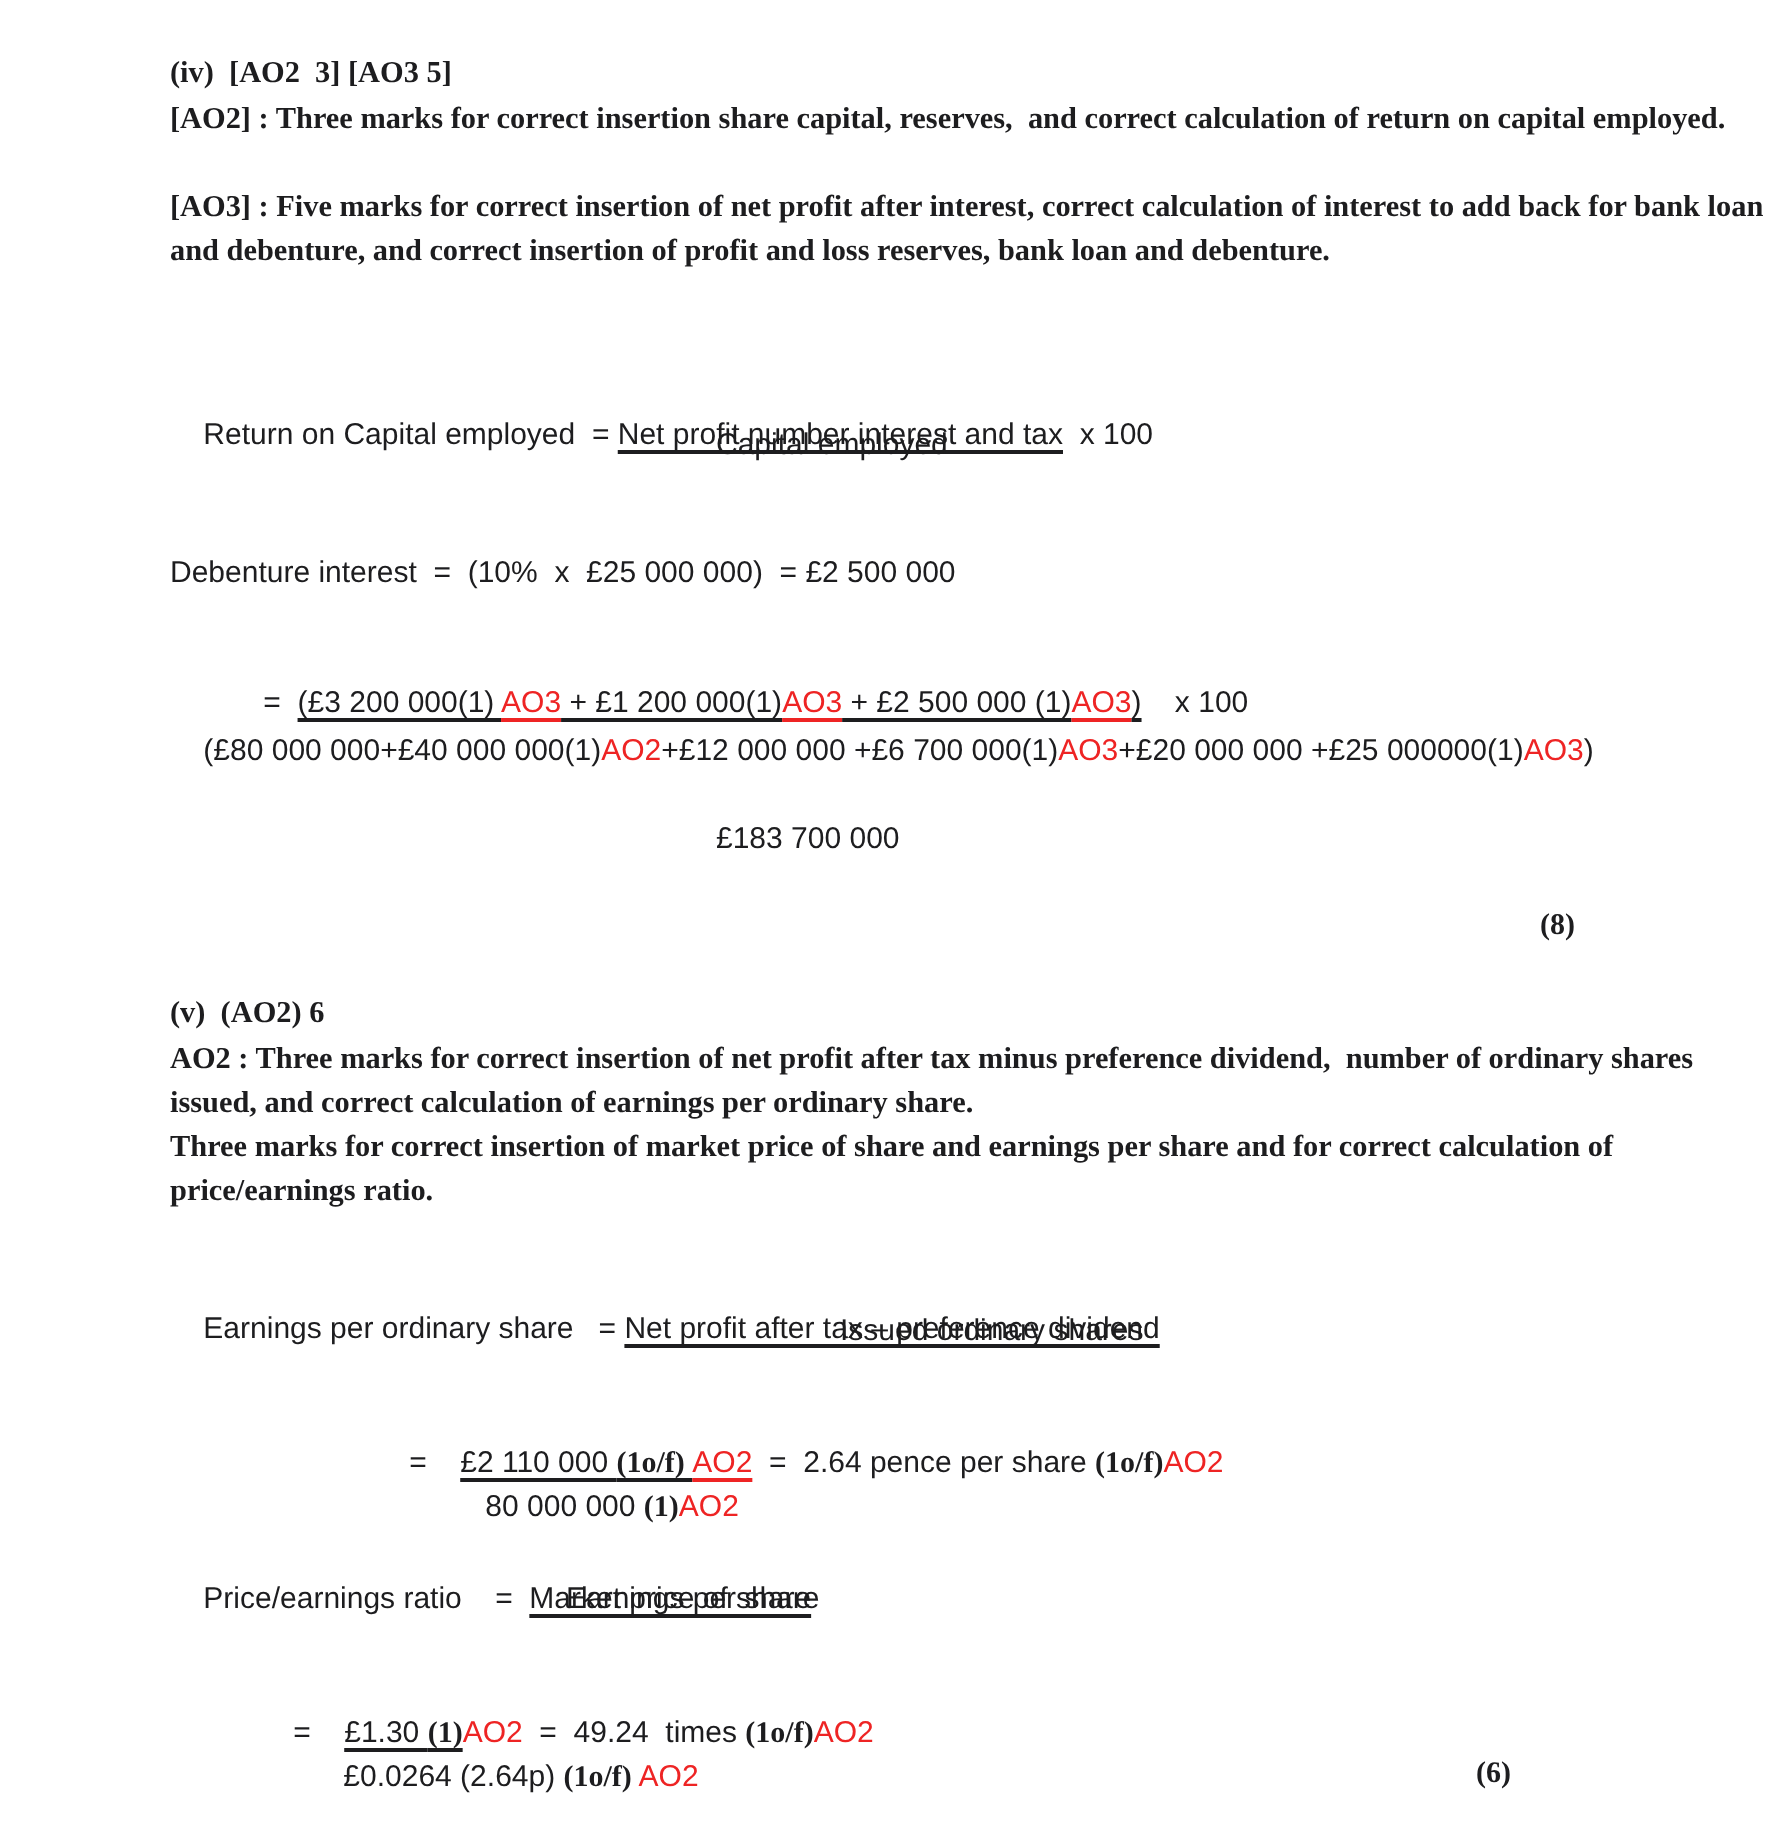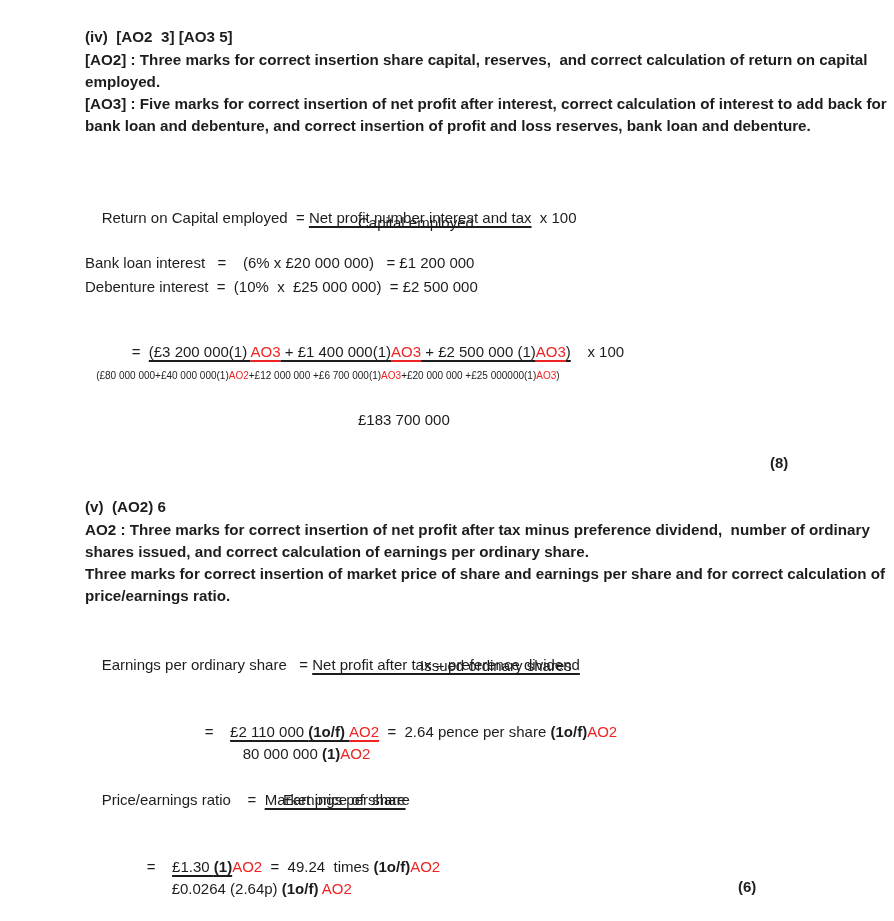--- a/index.html
+++ b/index.html
@@ -18,7 +18,7 @@
     position: absolute;
     white-space: pre-wrap;
   }
-  .bold { font-weight: bold; }
+  .bold { font-weight: bold; font-family: Liberation Serif, serif; }
   .para { font-size: 15.2px; }
   .r { color: #ee2424; }
   .u {

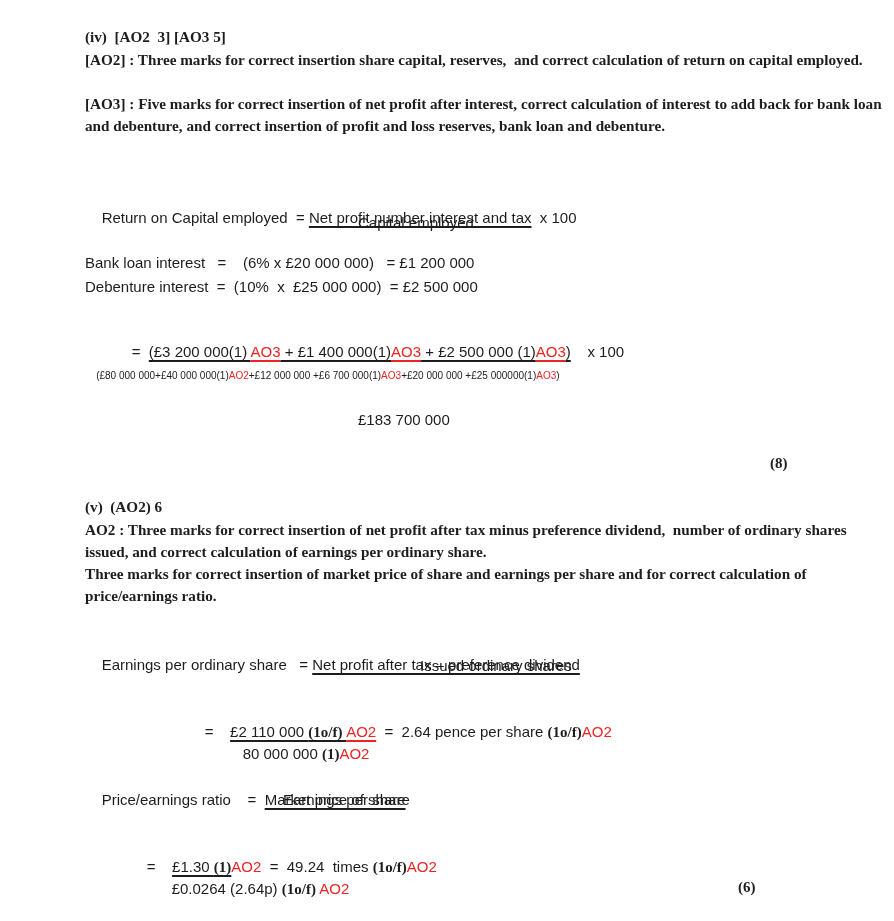--- a/index.html
+++ b/index.html
@@ -44,7 +44,6 @@
   </div>
   <div class="line" style="left:358px; top:212px;">Capital employed</div>
 
-  <div class="line" style="left:85px; top:252px;">Bank loan interest   =    (6% x £20 000 000)   = £1 200 000</div>
   <div class="line" style="left:85px; top:276px;">Debenture interest  =  (10%  x  £25 000 000)  = £2 500 000</div>
 
   <div class="line" style="left:115px; top:319px;">

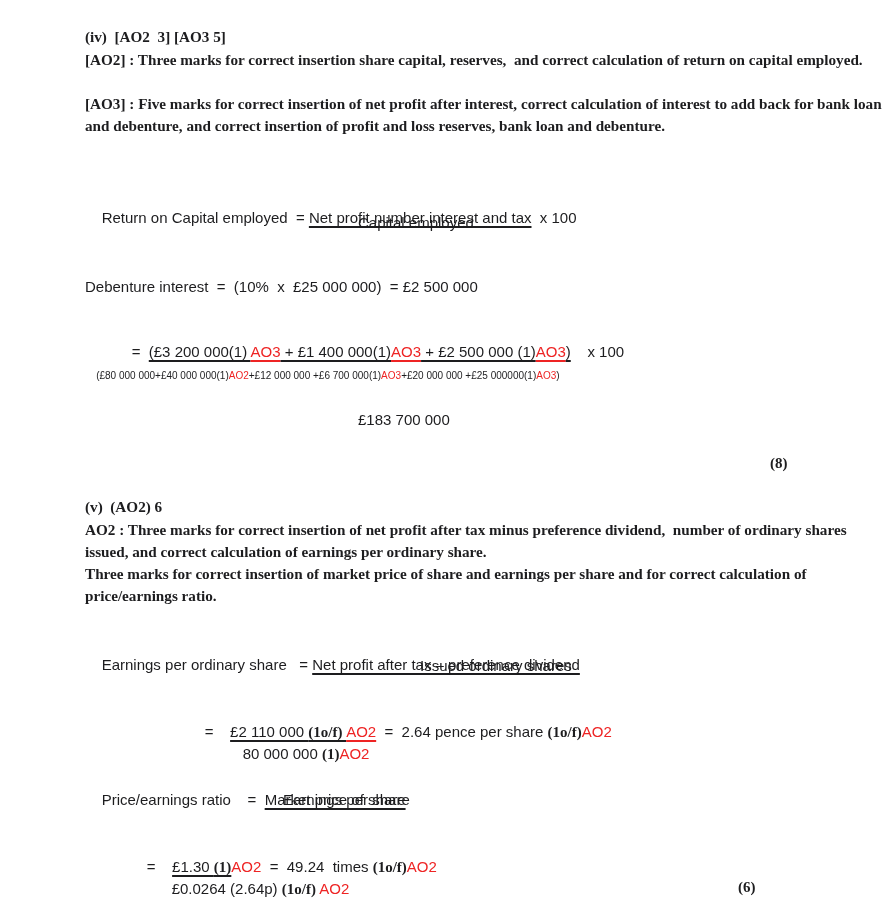--- a/index.html
+++ b/index.html
@@ -47,7 +47,7 @@
   <div class="line" style="left:85px; top:276px;">Debenture interest  =  (10%  x  £25 000 000)  = £2 500 000</div>
 
   <div class="line" style="left:115px; top:319px;">
-    <span>=  </span><span class="u">(£3 200 000(1) </span><span class="u r">AO3</span><span class="u"> + £1 400 000(1)</span><span class="u r">AO3</span><span class="u"> + £2 500 000 (1)</span><span class="u r">AO3</span><span class="u">)</span><span>    x 100</span>
+    <span>=  </span><span class="u">(£3 200 000(1) </span><span class="u r">AO3</span><span class="u"> + £1 200 000(1)</span><span class="u r">AO3</span><span class="u"> + £2 500 000 (1)</span><span class="u r">AO3</span><span class="u">)</span><span>    x 100</span>
   </div>
 
   <div class="line small" style="left:85px; top:343px;">

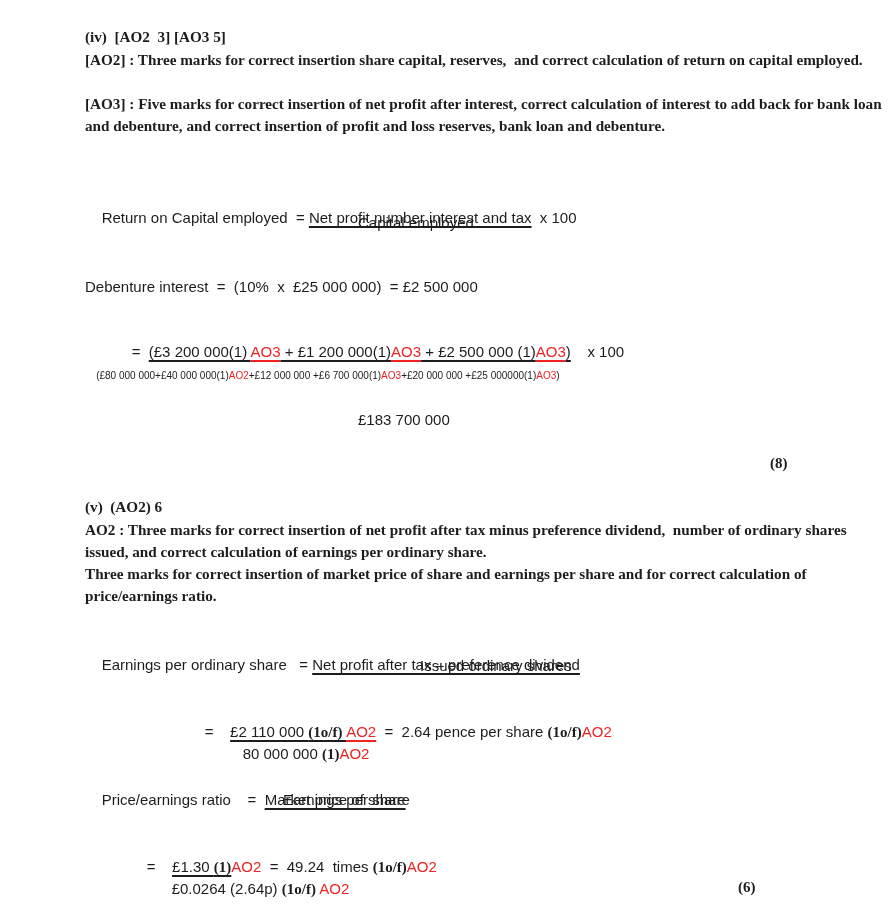--- a/index.html
+++ b/index.html
@@ -26,7 +26,7 @@
     text-decoration-thickness: 1.5px;
     text-underline-offset: 3px;
   }
-  .small { font-size: 10px; }
+  .small { font-size: 15px; }
 </style>
 </head>
 <body>

